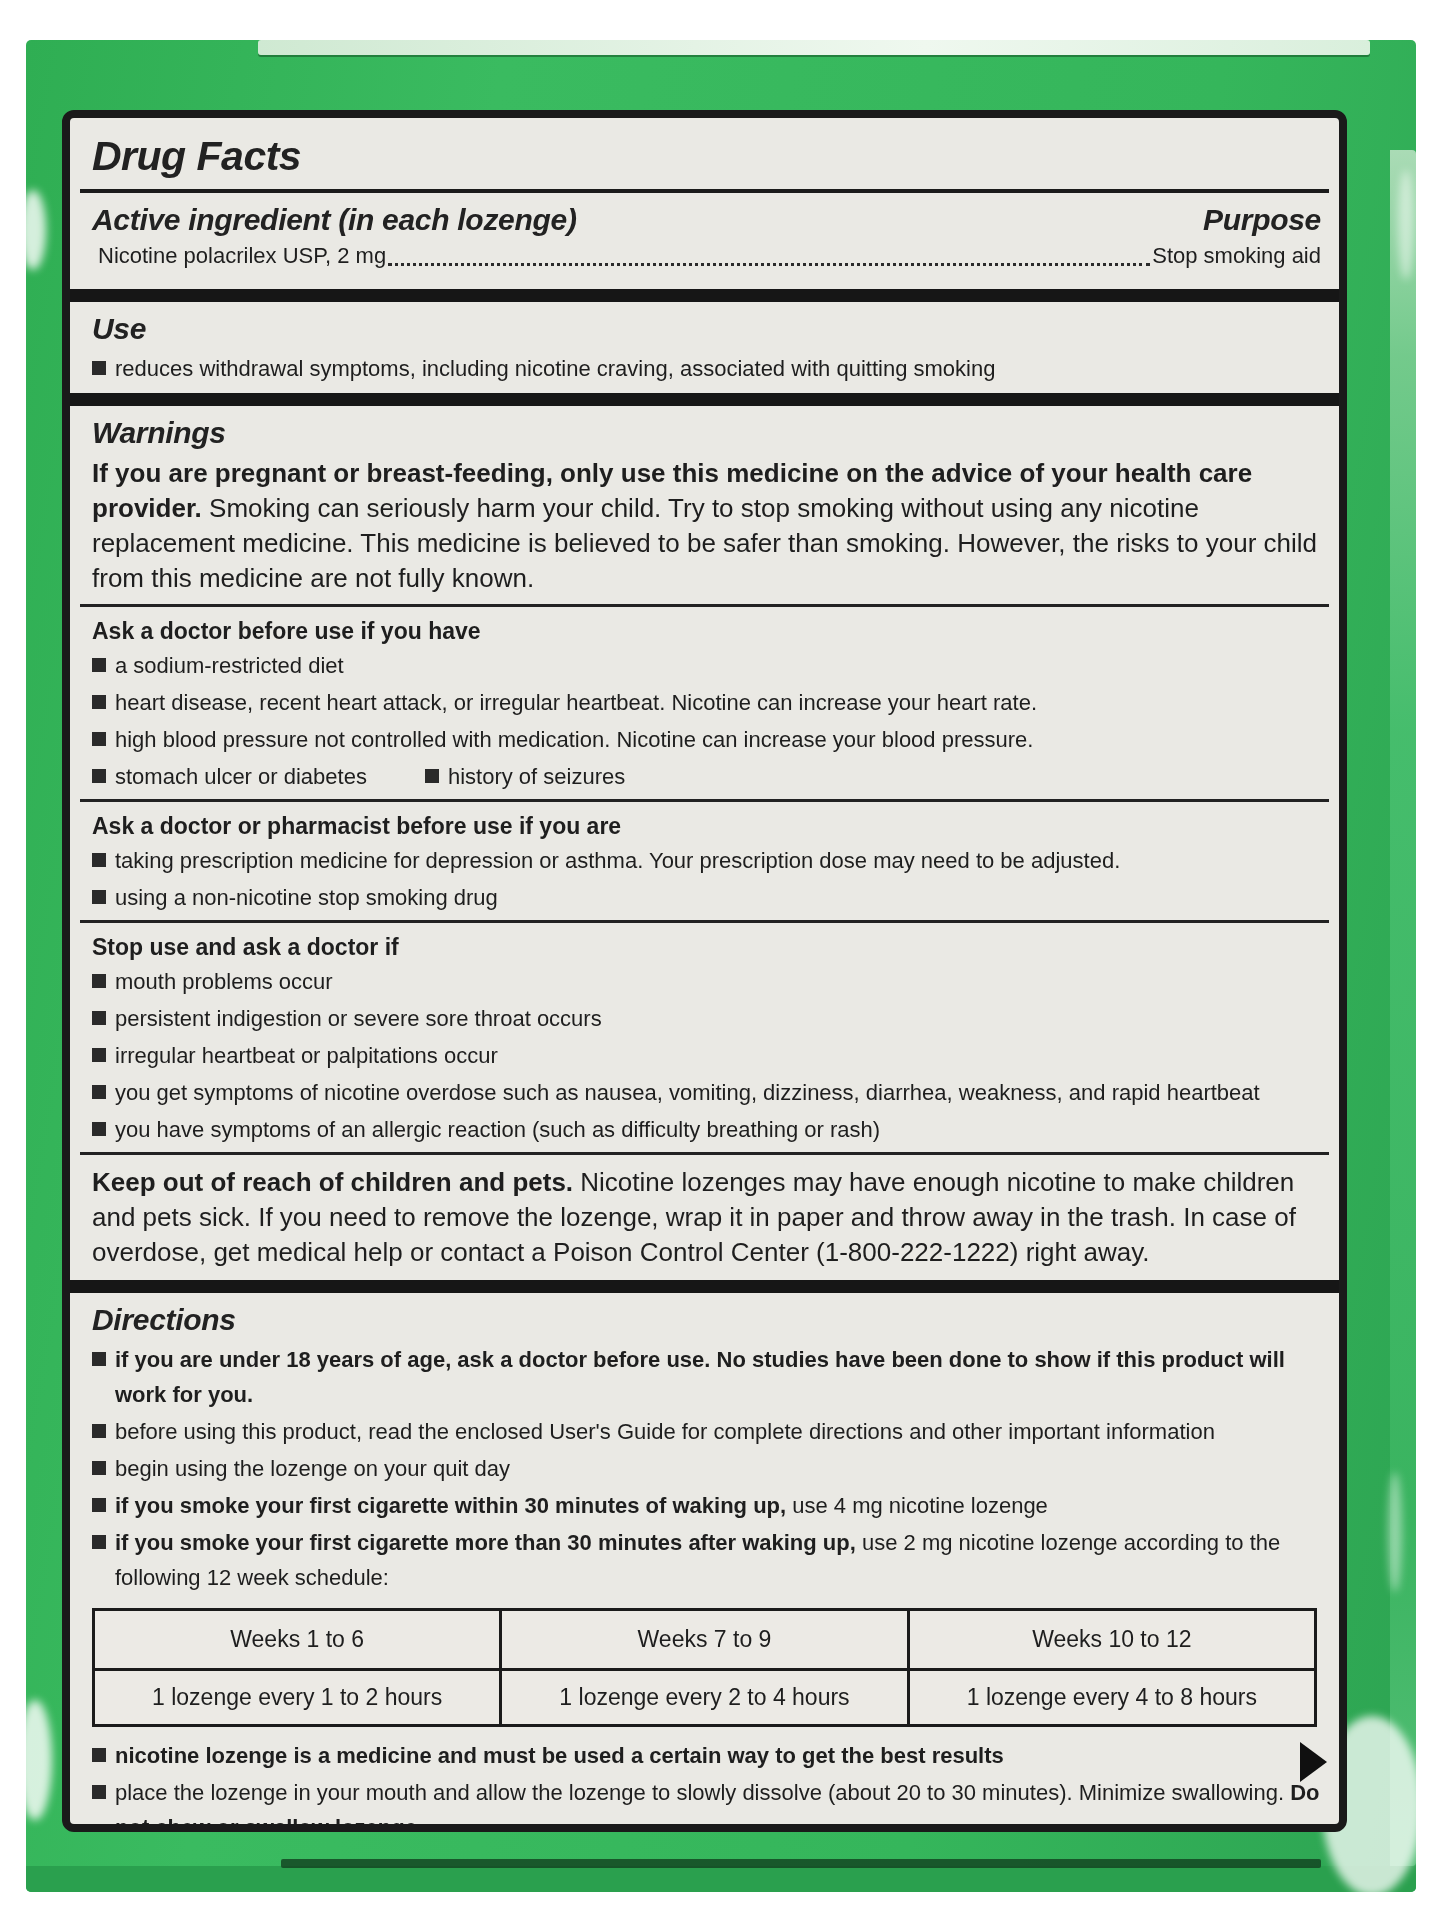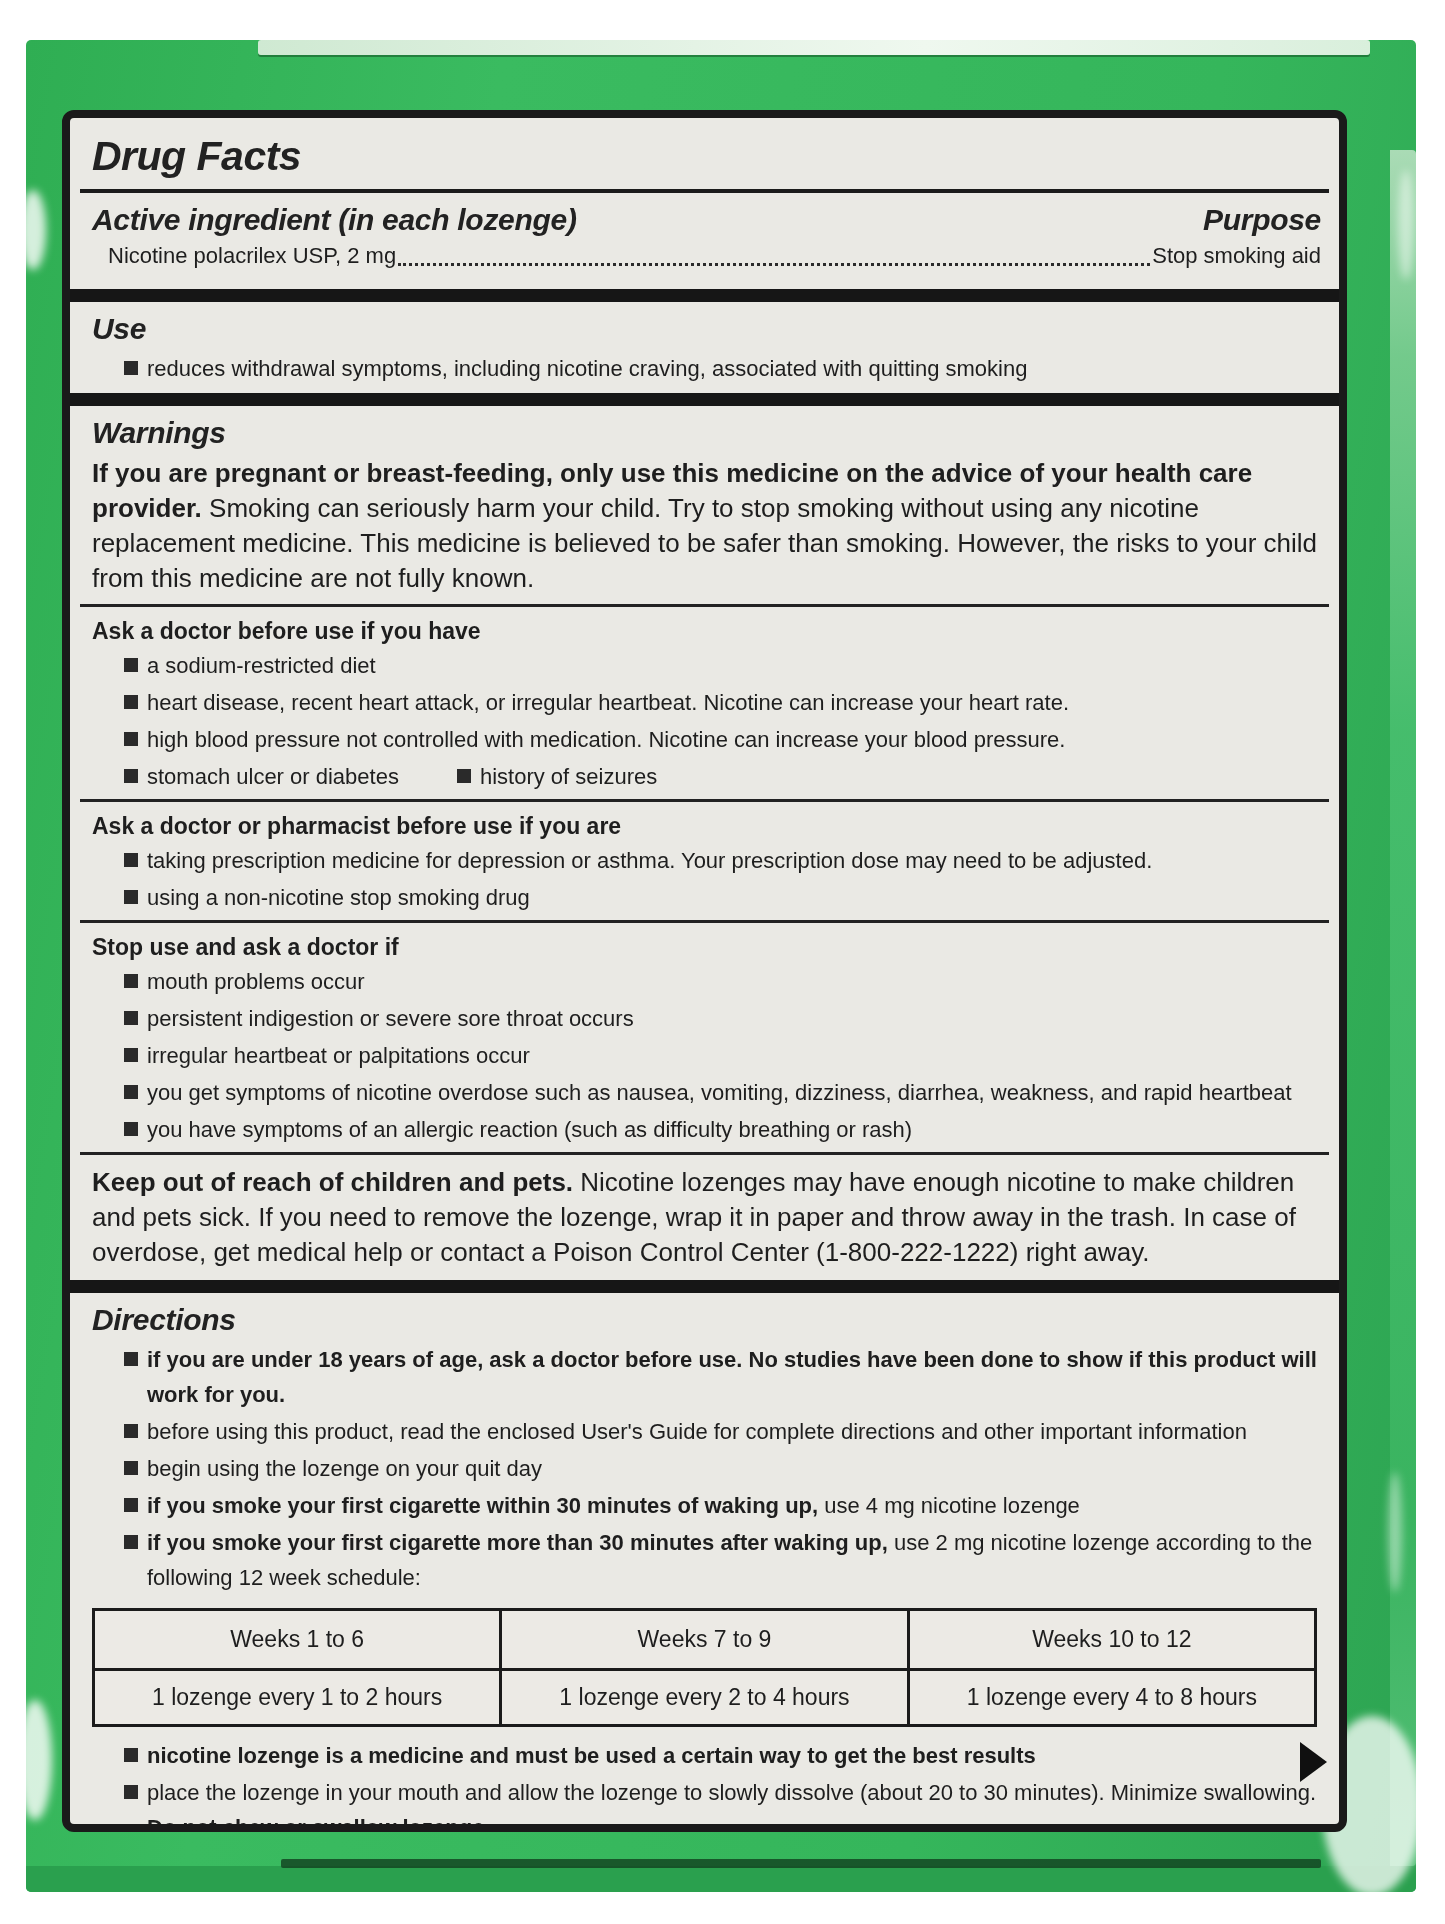--- a/index.html
+++ b/index.html
@@ -55,7 +55,7 @@
   .bar{height:13px;background:#161616;}
   .sec{padding:2px 0 6px 0;border-radius:28px;}
   .row-between{display:flex;justify-content:space-between;align-items:baseline;padding:8px 18px 2px 22px;}
-  .leader-row{display:flex;align-items:flex-end;font-size:22px;line-height:34px;padding:0 18px 10px 38px;}
+  .leader-row{display:flex;align-items:flex-end;font-size:22px;line-height:34px;padding:0 18px 10px 28px;}
   .leader{flex:1;border-bottom:3px dotted #2b2b2b;margin:0 2px 7px 2px;min-width:40px;}
   .para{font-size:26px;line-height:35px;padding:2px 18px 4px 22px;}
   .subhead{font-size:23px;font-weight:700;padding:7px 18px 2px 22px;}

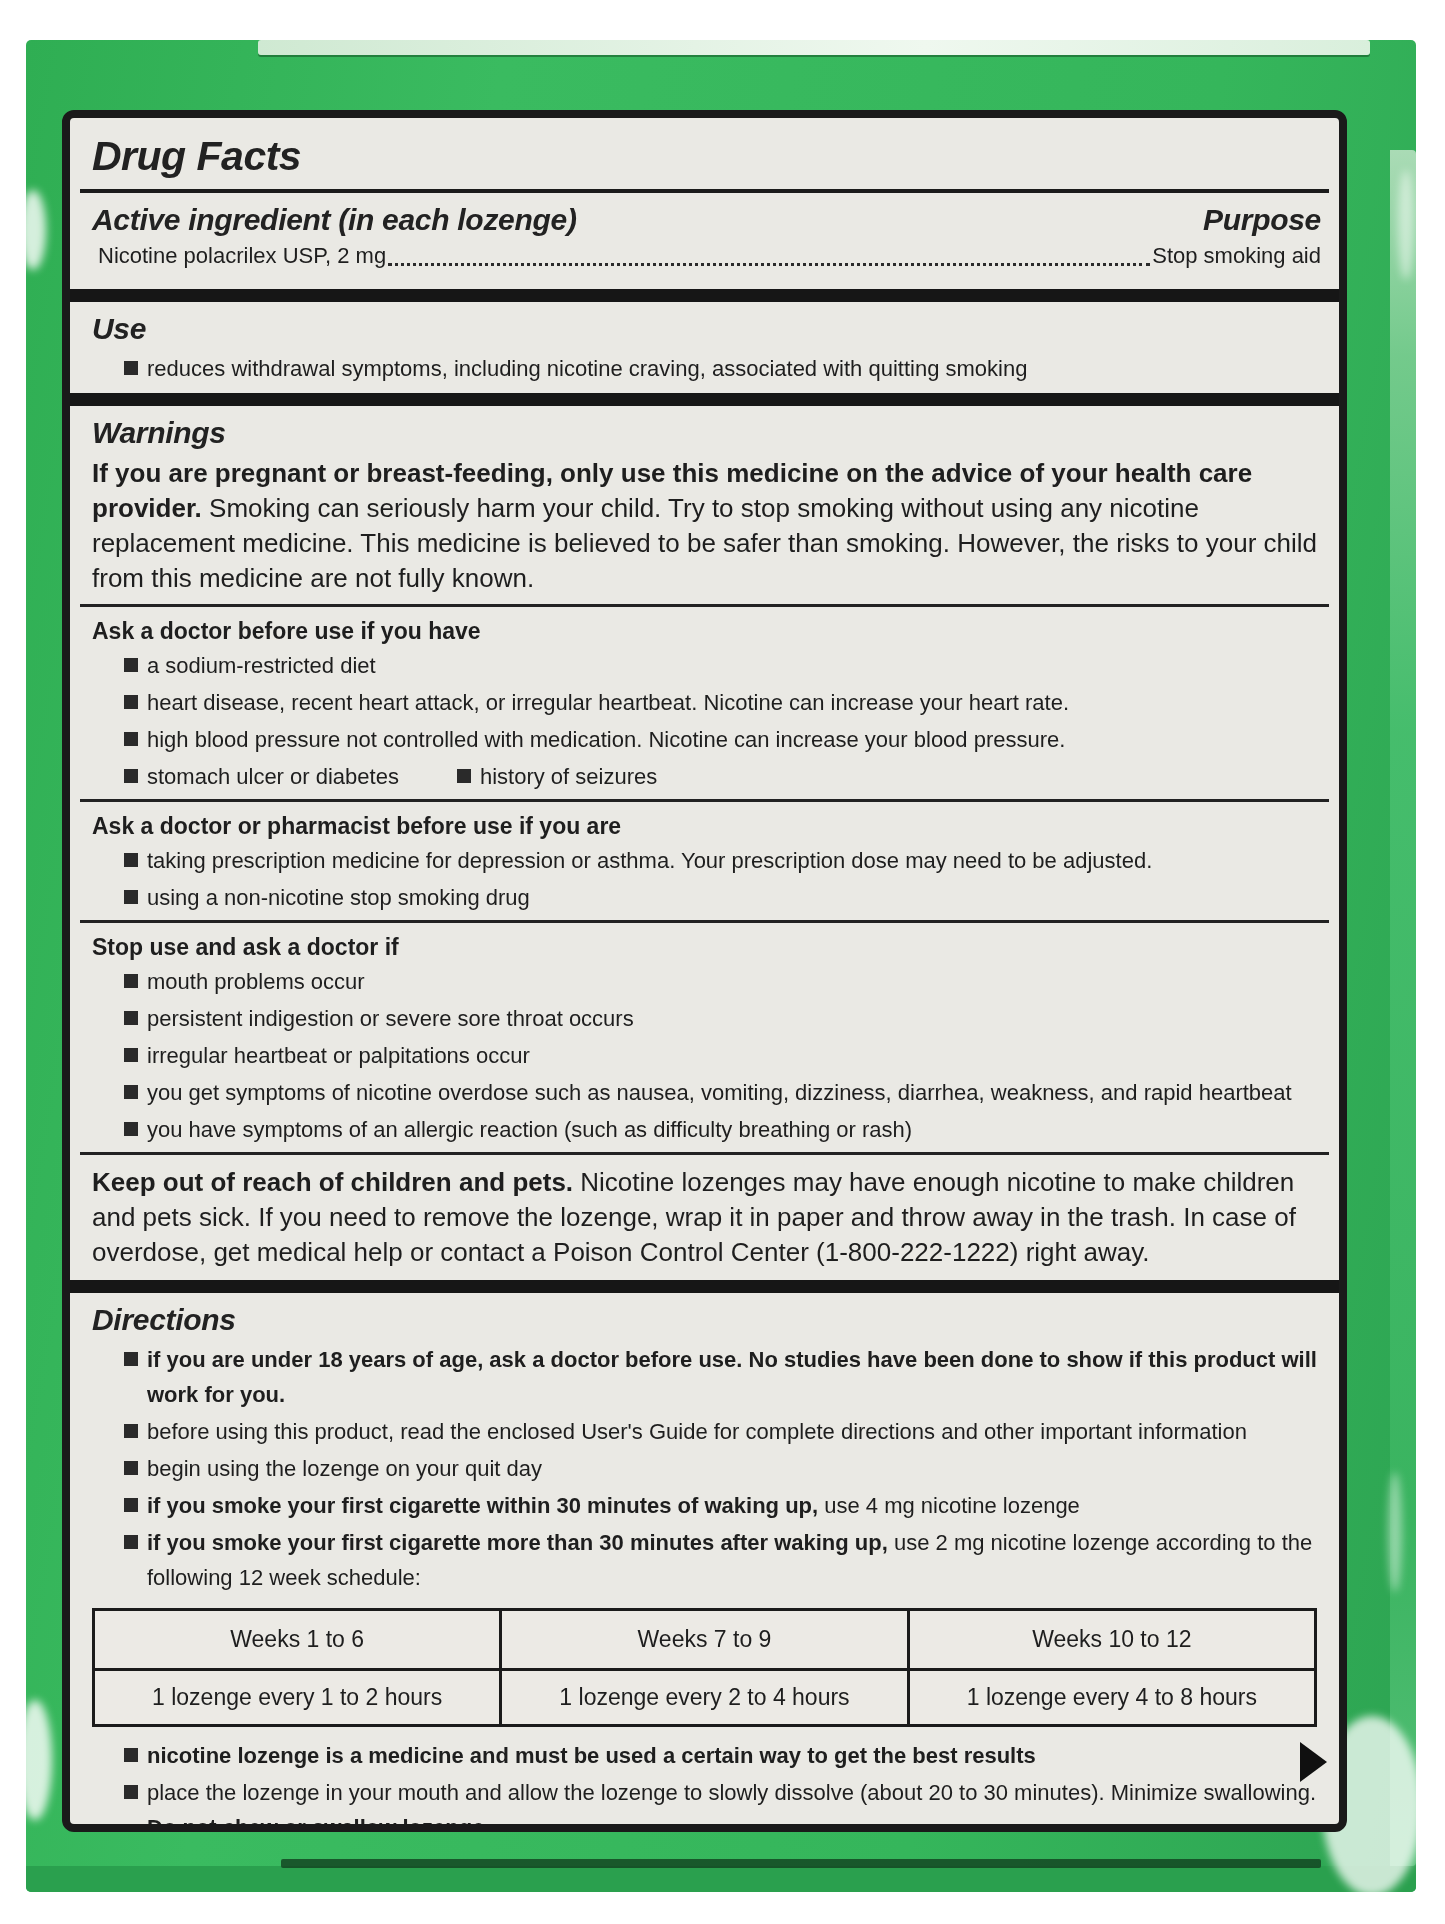--- a/index.html
+++ b/index.html
@@ -59,7 +59,7 @@
   .leader{flex:1;border-bottom:3px dotted #2b2b2b;margin:0 2px 7px 2px;min-width:40px;}
   .para{font-size:26px;line-height:35px;padding:2px 18px 4px 22px;}
   .subhead{font-size:23px;font-weight:700;padding:7px 18px 2px 22px;}
-  .b-row{display:flex;align-items:flex-start;padding:1px 18px 1px 22px;font-size:22px;line-height:35px;margin-left:32px;}
+  .b-row{display:flex;align-items:flex-start;padding:1px 18px 1px 22px;font-size:22px;line-height:35px;}
   .b-row .sq{flex:none;width:14px;height:14px;background:#2a2a2a;margin:10px 9px 0 0;}
   .b-txt{flex:1;}
   .pair-gap{margin-left:58px;display:flex;align-items:flex-start;}

